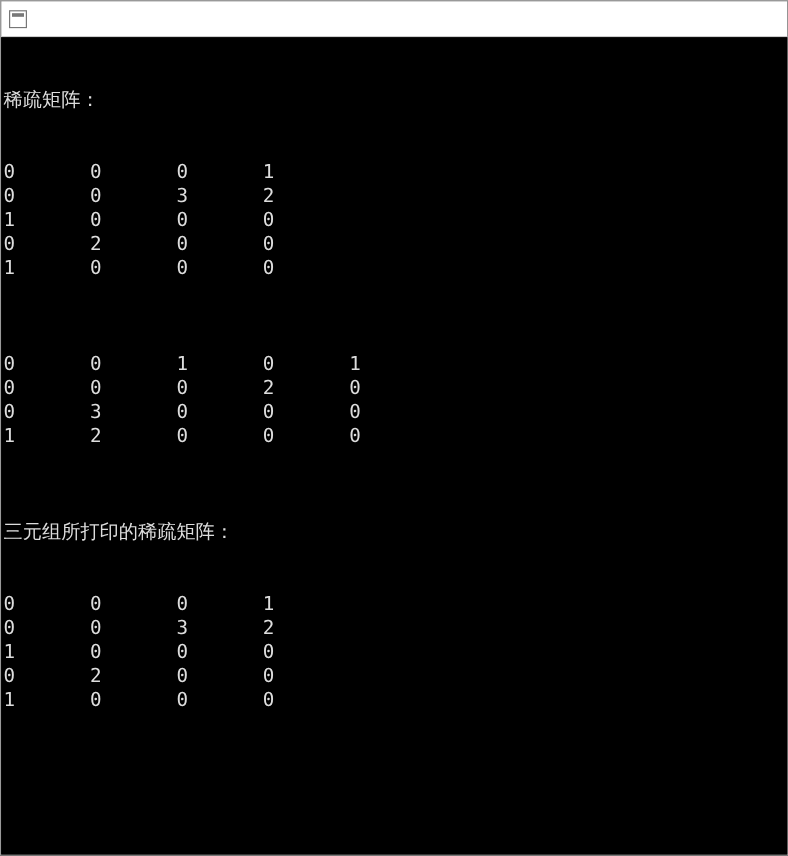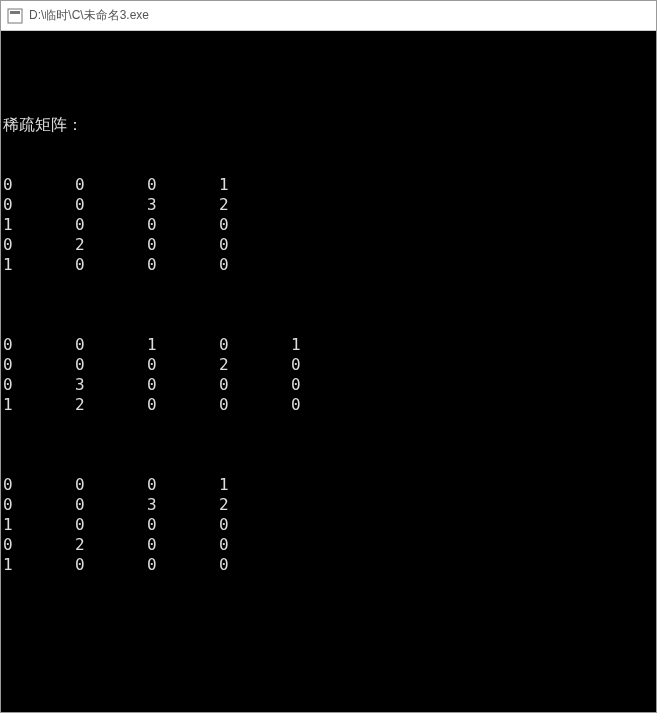--- a/index.html
+++ b/index.html
@@ -74,7 +74,6 @@
         <rect x="3" y="3" width="10" height="3" fill="#777"></rect>
       </svg>
     </span>
-    <span>D:\临时\C\未命名3.exe</span>
   </div>
 
   <div class="console">

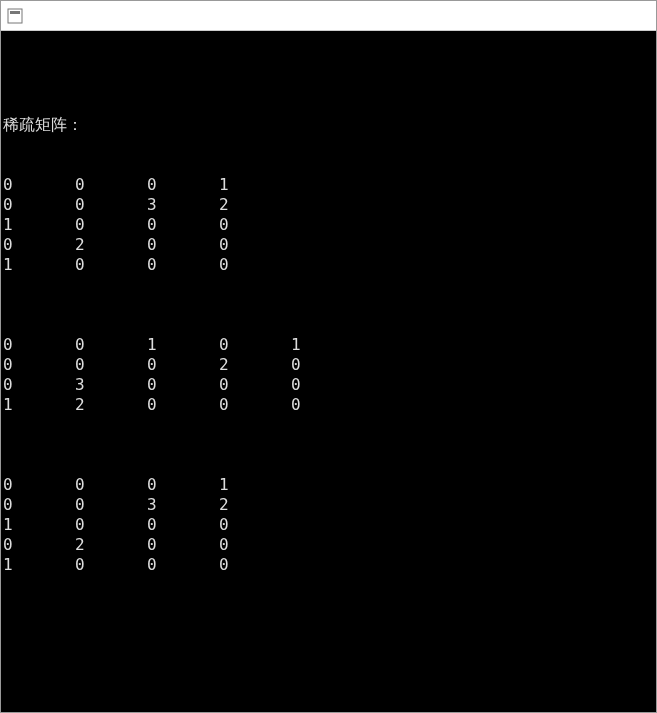--- a/index.html
+++ b/index.html
@@ -54,7 +54,6 @@
       padding: 2px 2px;
       white-space: pre;
       overflow: hidden;
-      margin-top: 42px;
     }
     .row {
       display: flex;

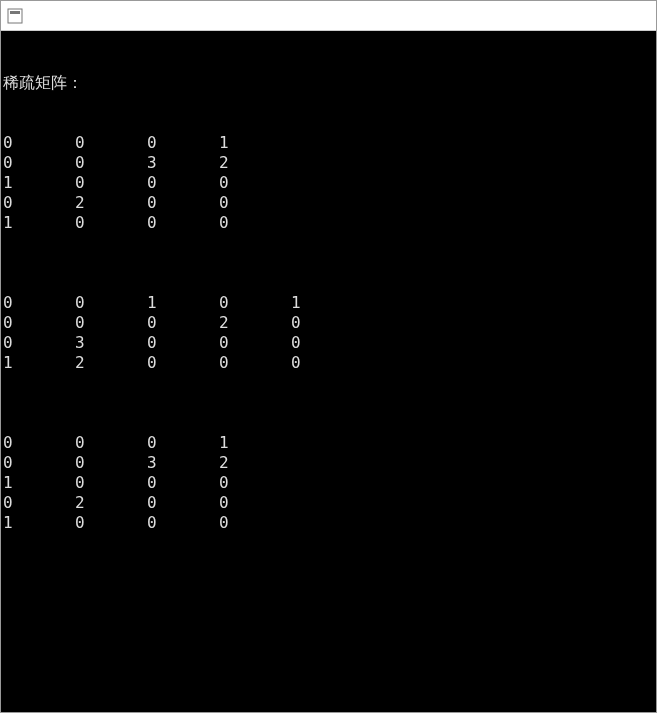--- a/index.html
+++ b/index.html
@@ -81,6 +81,7 @@
 
     <div id="transposed-grid"><div class="row"><span class="cell">0</span><span class="cell">0</span><span class="cell">1</span><span class="cell">0</span><span class="cell">1</span></div><div class="row"><span class="cell">0</span><span class="cell">0</span><span class="cell">0</span><span class="cell">2</span><span class="cell">0</span></div><div class="row"><span class="cell">0</span><span class="cell">3</span><span class="cell">0</span><span class="cell">0</span><span class="cell">0</span></div><div class="row"><span class="cell">1</span><span class="cell">2</span><span class="cell">0</span><span class="cell">0</span><span class="cell">0</span></div></div>
 
+    <div>三元组所打印的稀疏矩阵：</div>
     <div id="triple-print-grid"><div class="row"><span class="cell">0</span><span class="cell">0</span><span class="cell">0</span><span class="cell">1</span></div><div class="row"><span class="cell">0</span><span class="cell">0</span><span class="cell">3</span><span class="cell">2</span></div><div class="row"><span class="cell">1</span><span class="cell">0</span><span class="cell">0</span><span class="cell">0</span></div><div class="row"><span class="cell">0</span><span class="cell">2</span><span class="cell">0</span><span class="cell">0</span></div><div class="row"><span class="cell">1</span><span class="cell">0</span><span class="cell">0</span><span class="cell">0</span></div></div>
 
     

